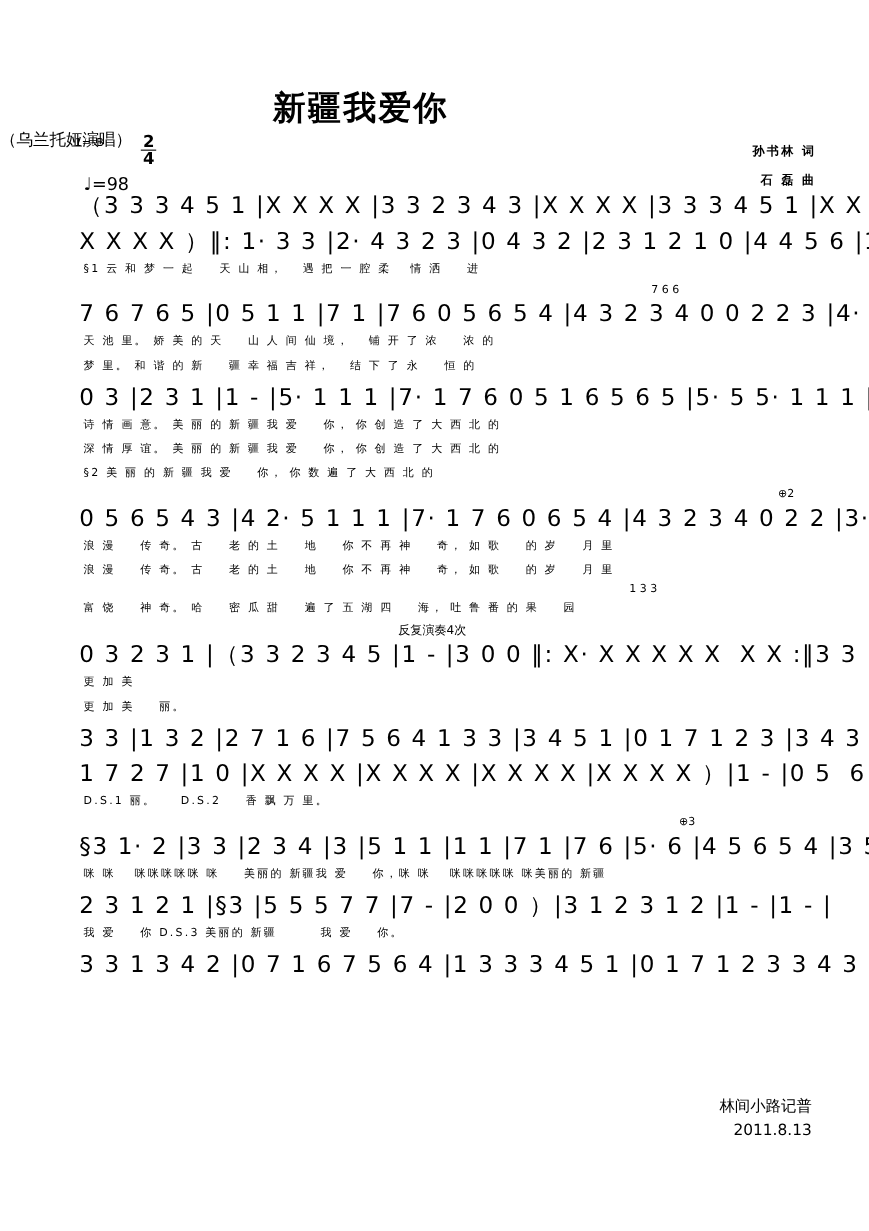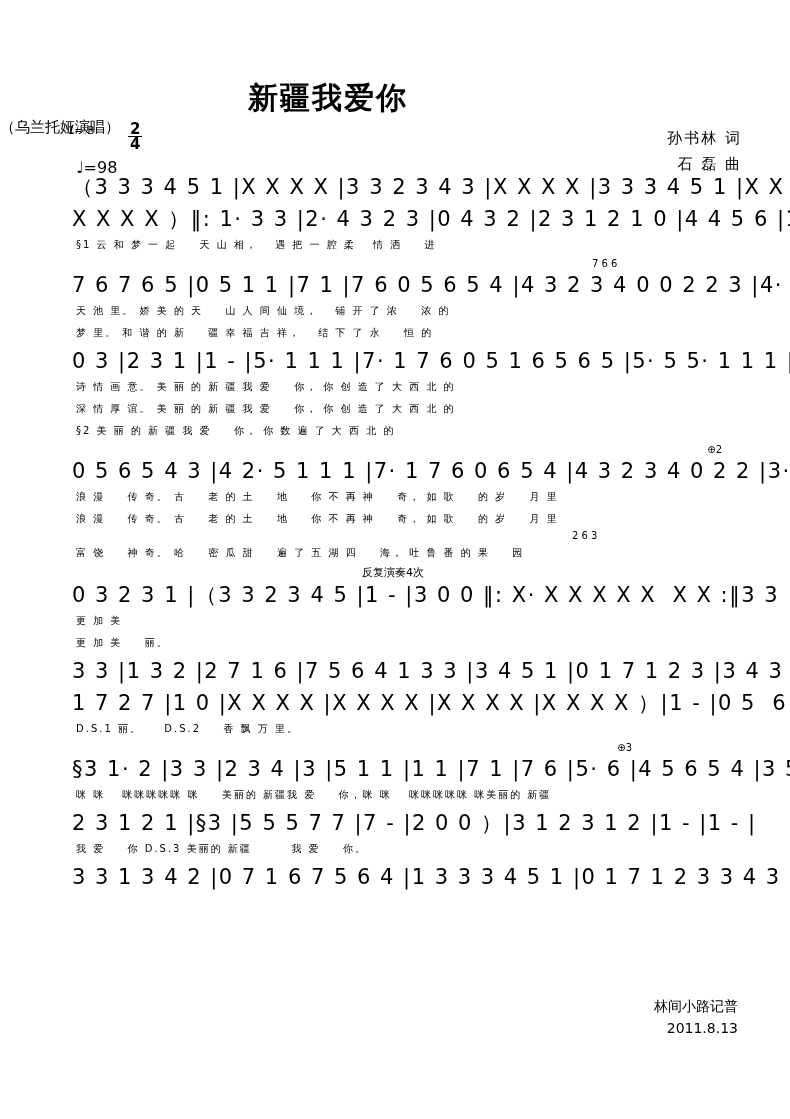--- a/index.html
+++ b/index.html
@@ -26,9 +26,10 @@
   }
   .credits{
     position:absolute;top:125px;right:48px;text-align:right;
-    font-size:15px;line-height:26px;
+    font-size:11px;line-height:26px;
     font-family:"DejaVu Sans", sans-serif;
     letter-spacing:2px;
+    font-weight:bold;
   }
   .keysig{
     position:absolute;top:125px;left:68px;

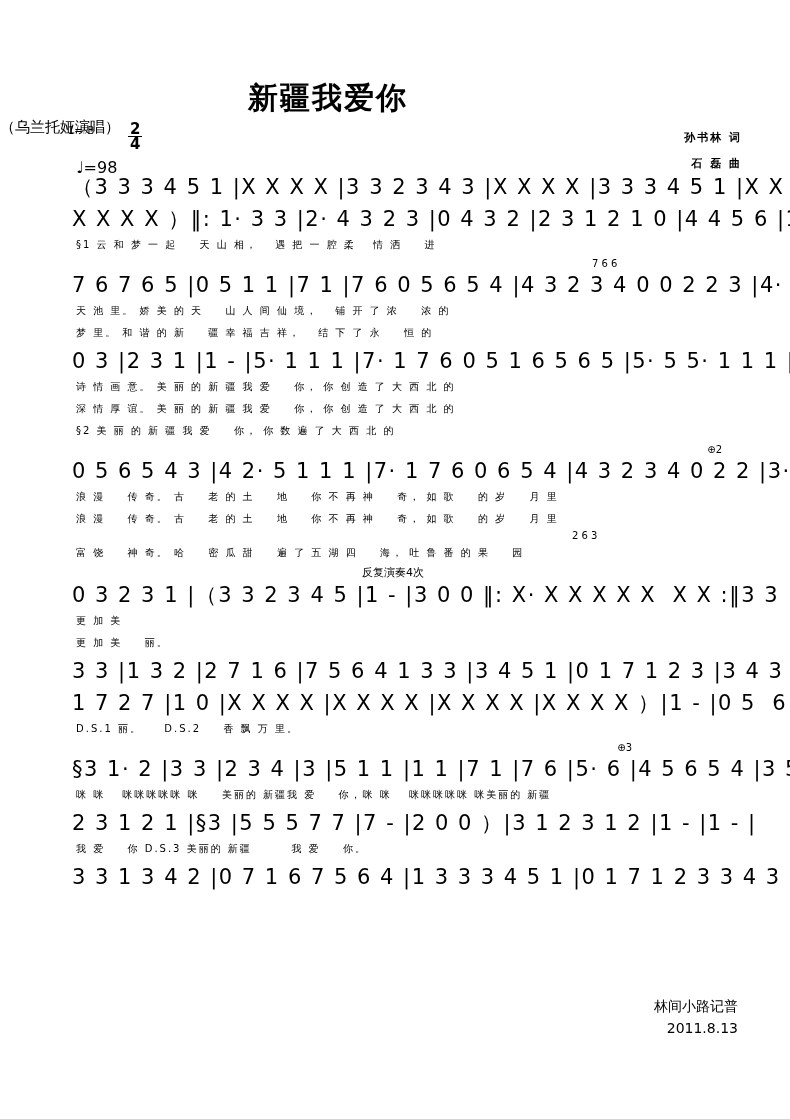--- a/index.html
+++ b/index.html
@@ -142,7 +142,7 @@
       <div class="notes">0 5 6 5 4 3 |4 2· 5 1 1 1 |7· 1 7 6 0 6 5 4 |4 3 2 3 4 0 2 2 |3· 4· 6 5 4</div>
       <div class="lyr">浪 漫 　 传 奇。 古 　 老 的 土 　 地 　 你 不 再 神 　 奇， 如 歌 　 的 岁 　 月 里</div>
       <div class="lyr">浪 漫 　 传 奇。 古 　 老 的 土 　 地 　 你 不 再 神 　 奇， 如 歌 　 的 岁 　 月 里</div>
-      <div class="tiny" style="margin-left:500px">2 6 3</div>
+      <div class="tiny" style="margin-left:500px">1 3 3</div>
       <div class="lyr">富 饶 　 神 奇。 哈 　 密 瓜 甜 　 遍 了 五 湖 四 　 海， 吐 鲁 番 的 果 　 园</div>
     </div>
 

